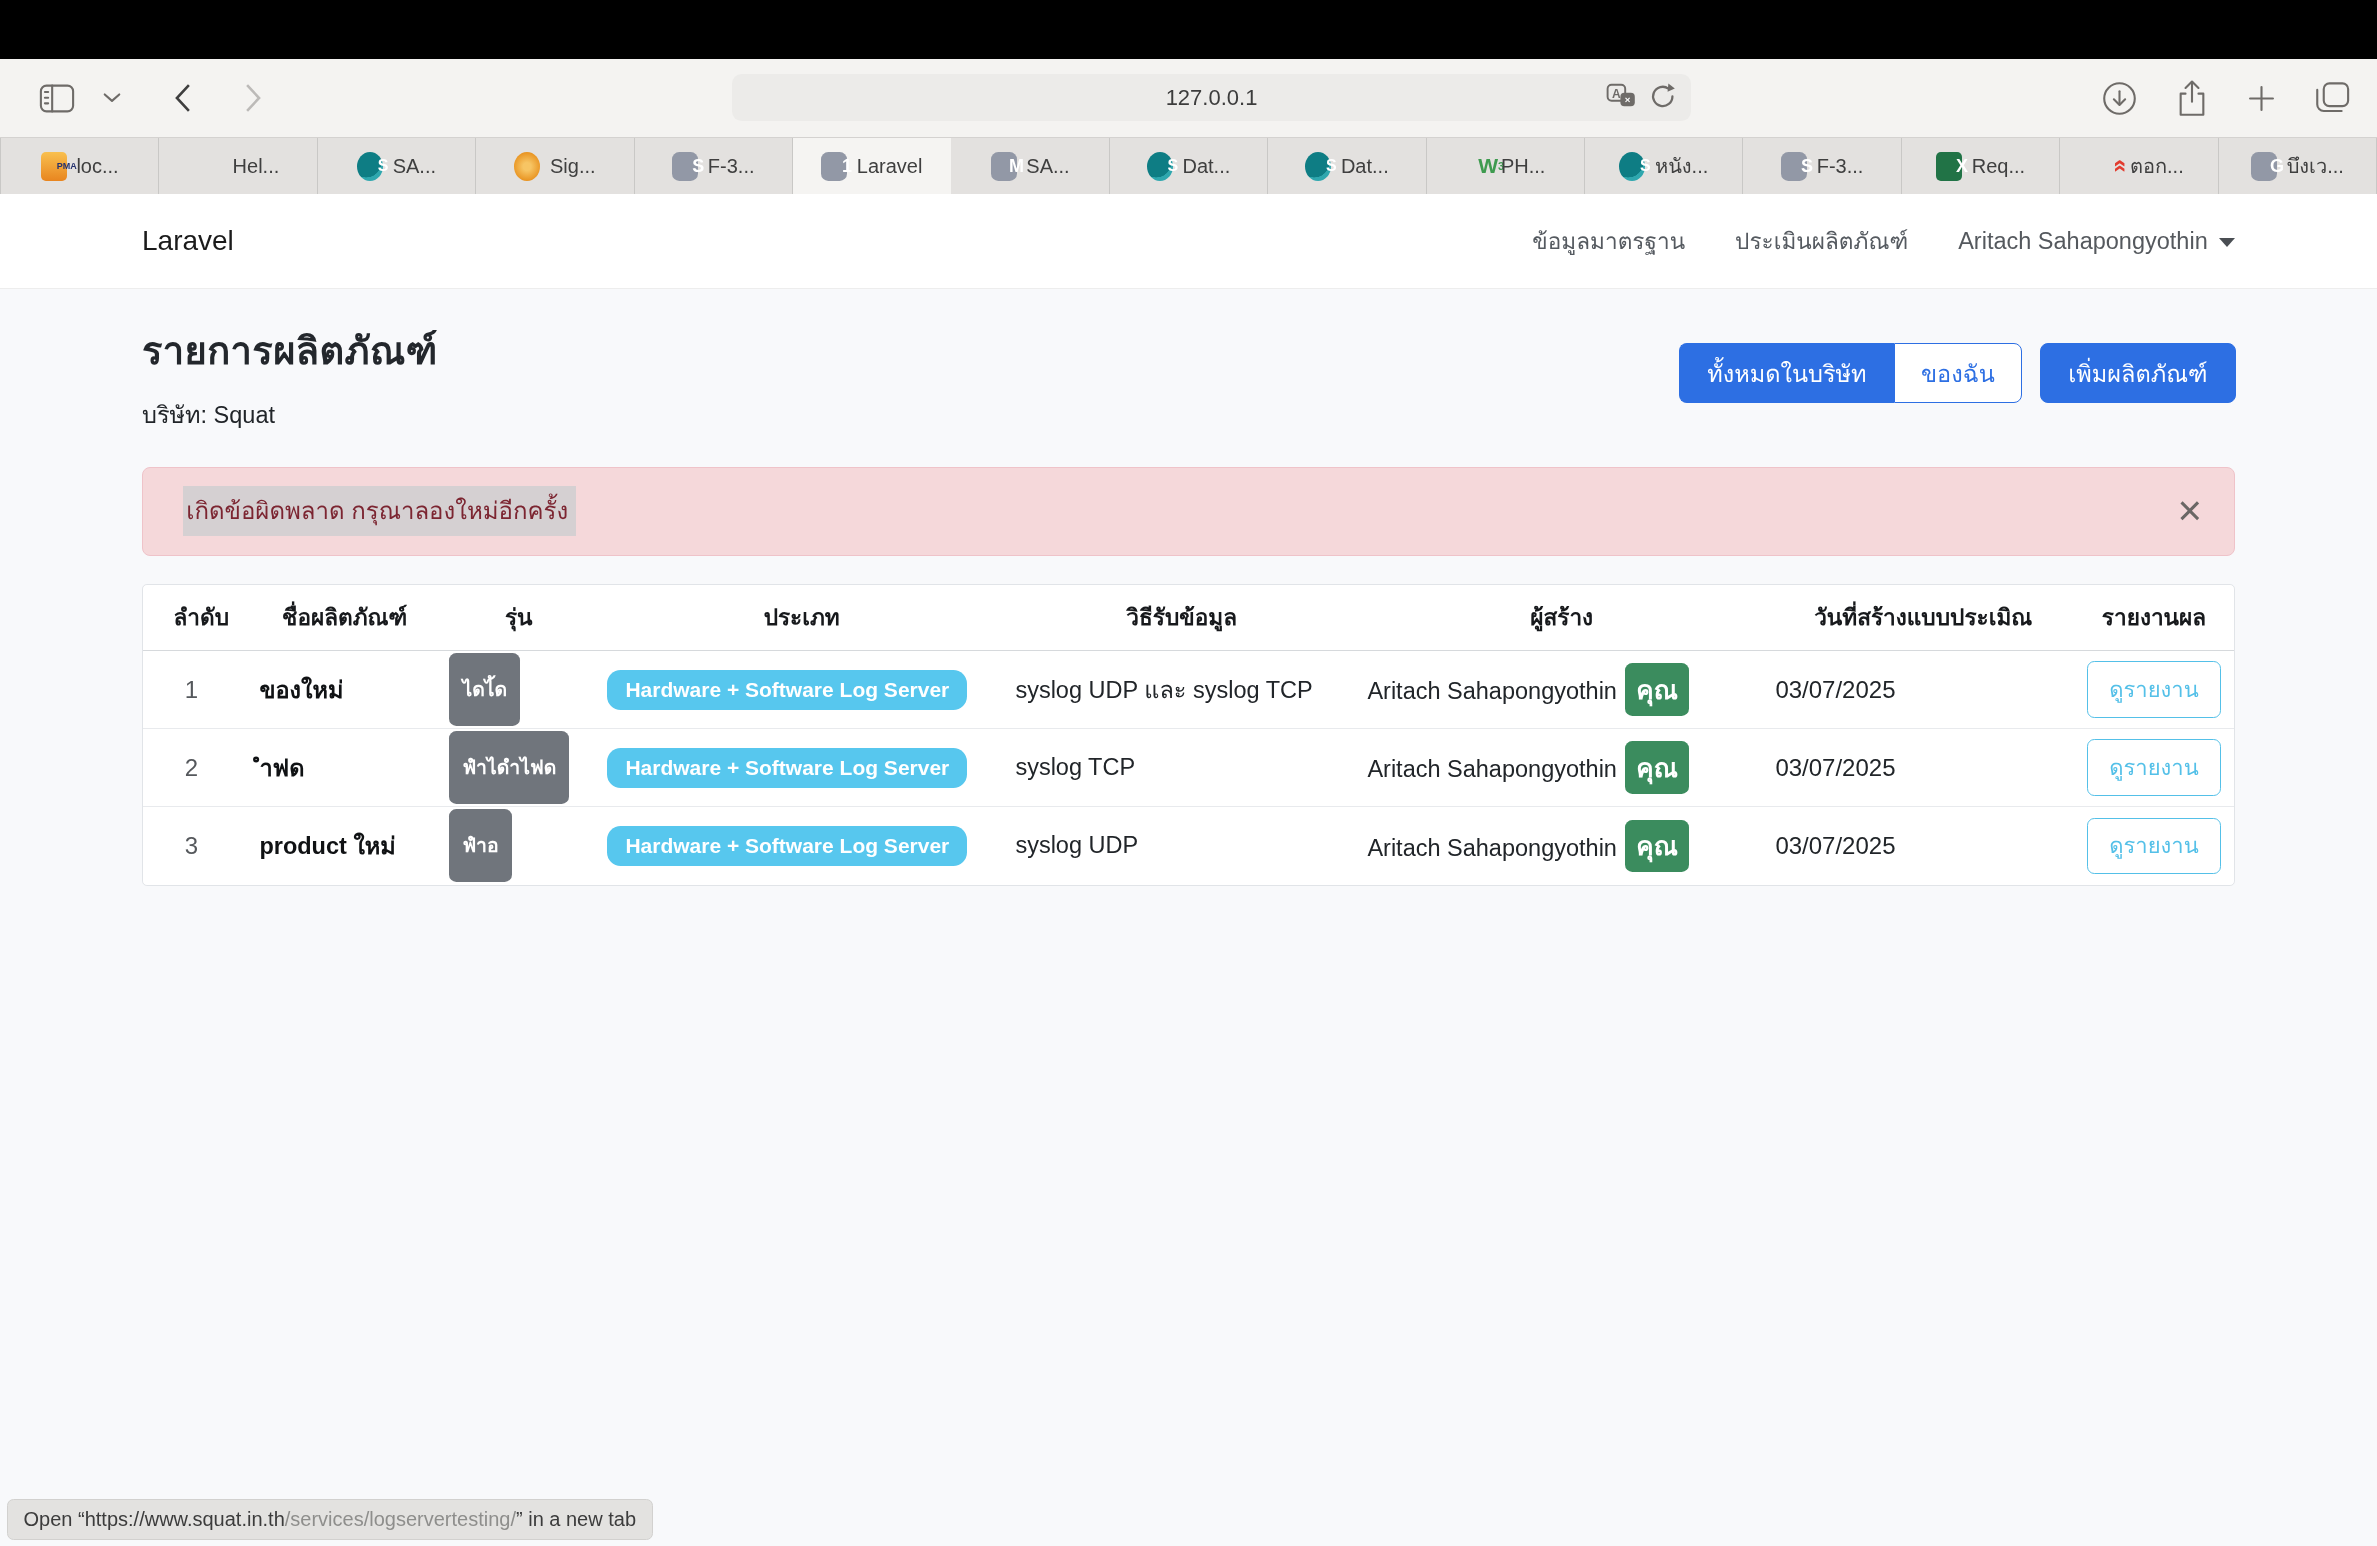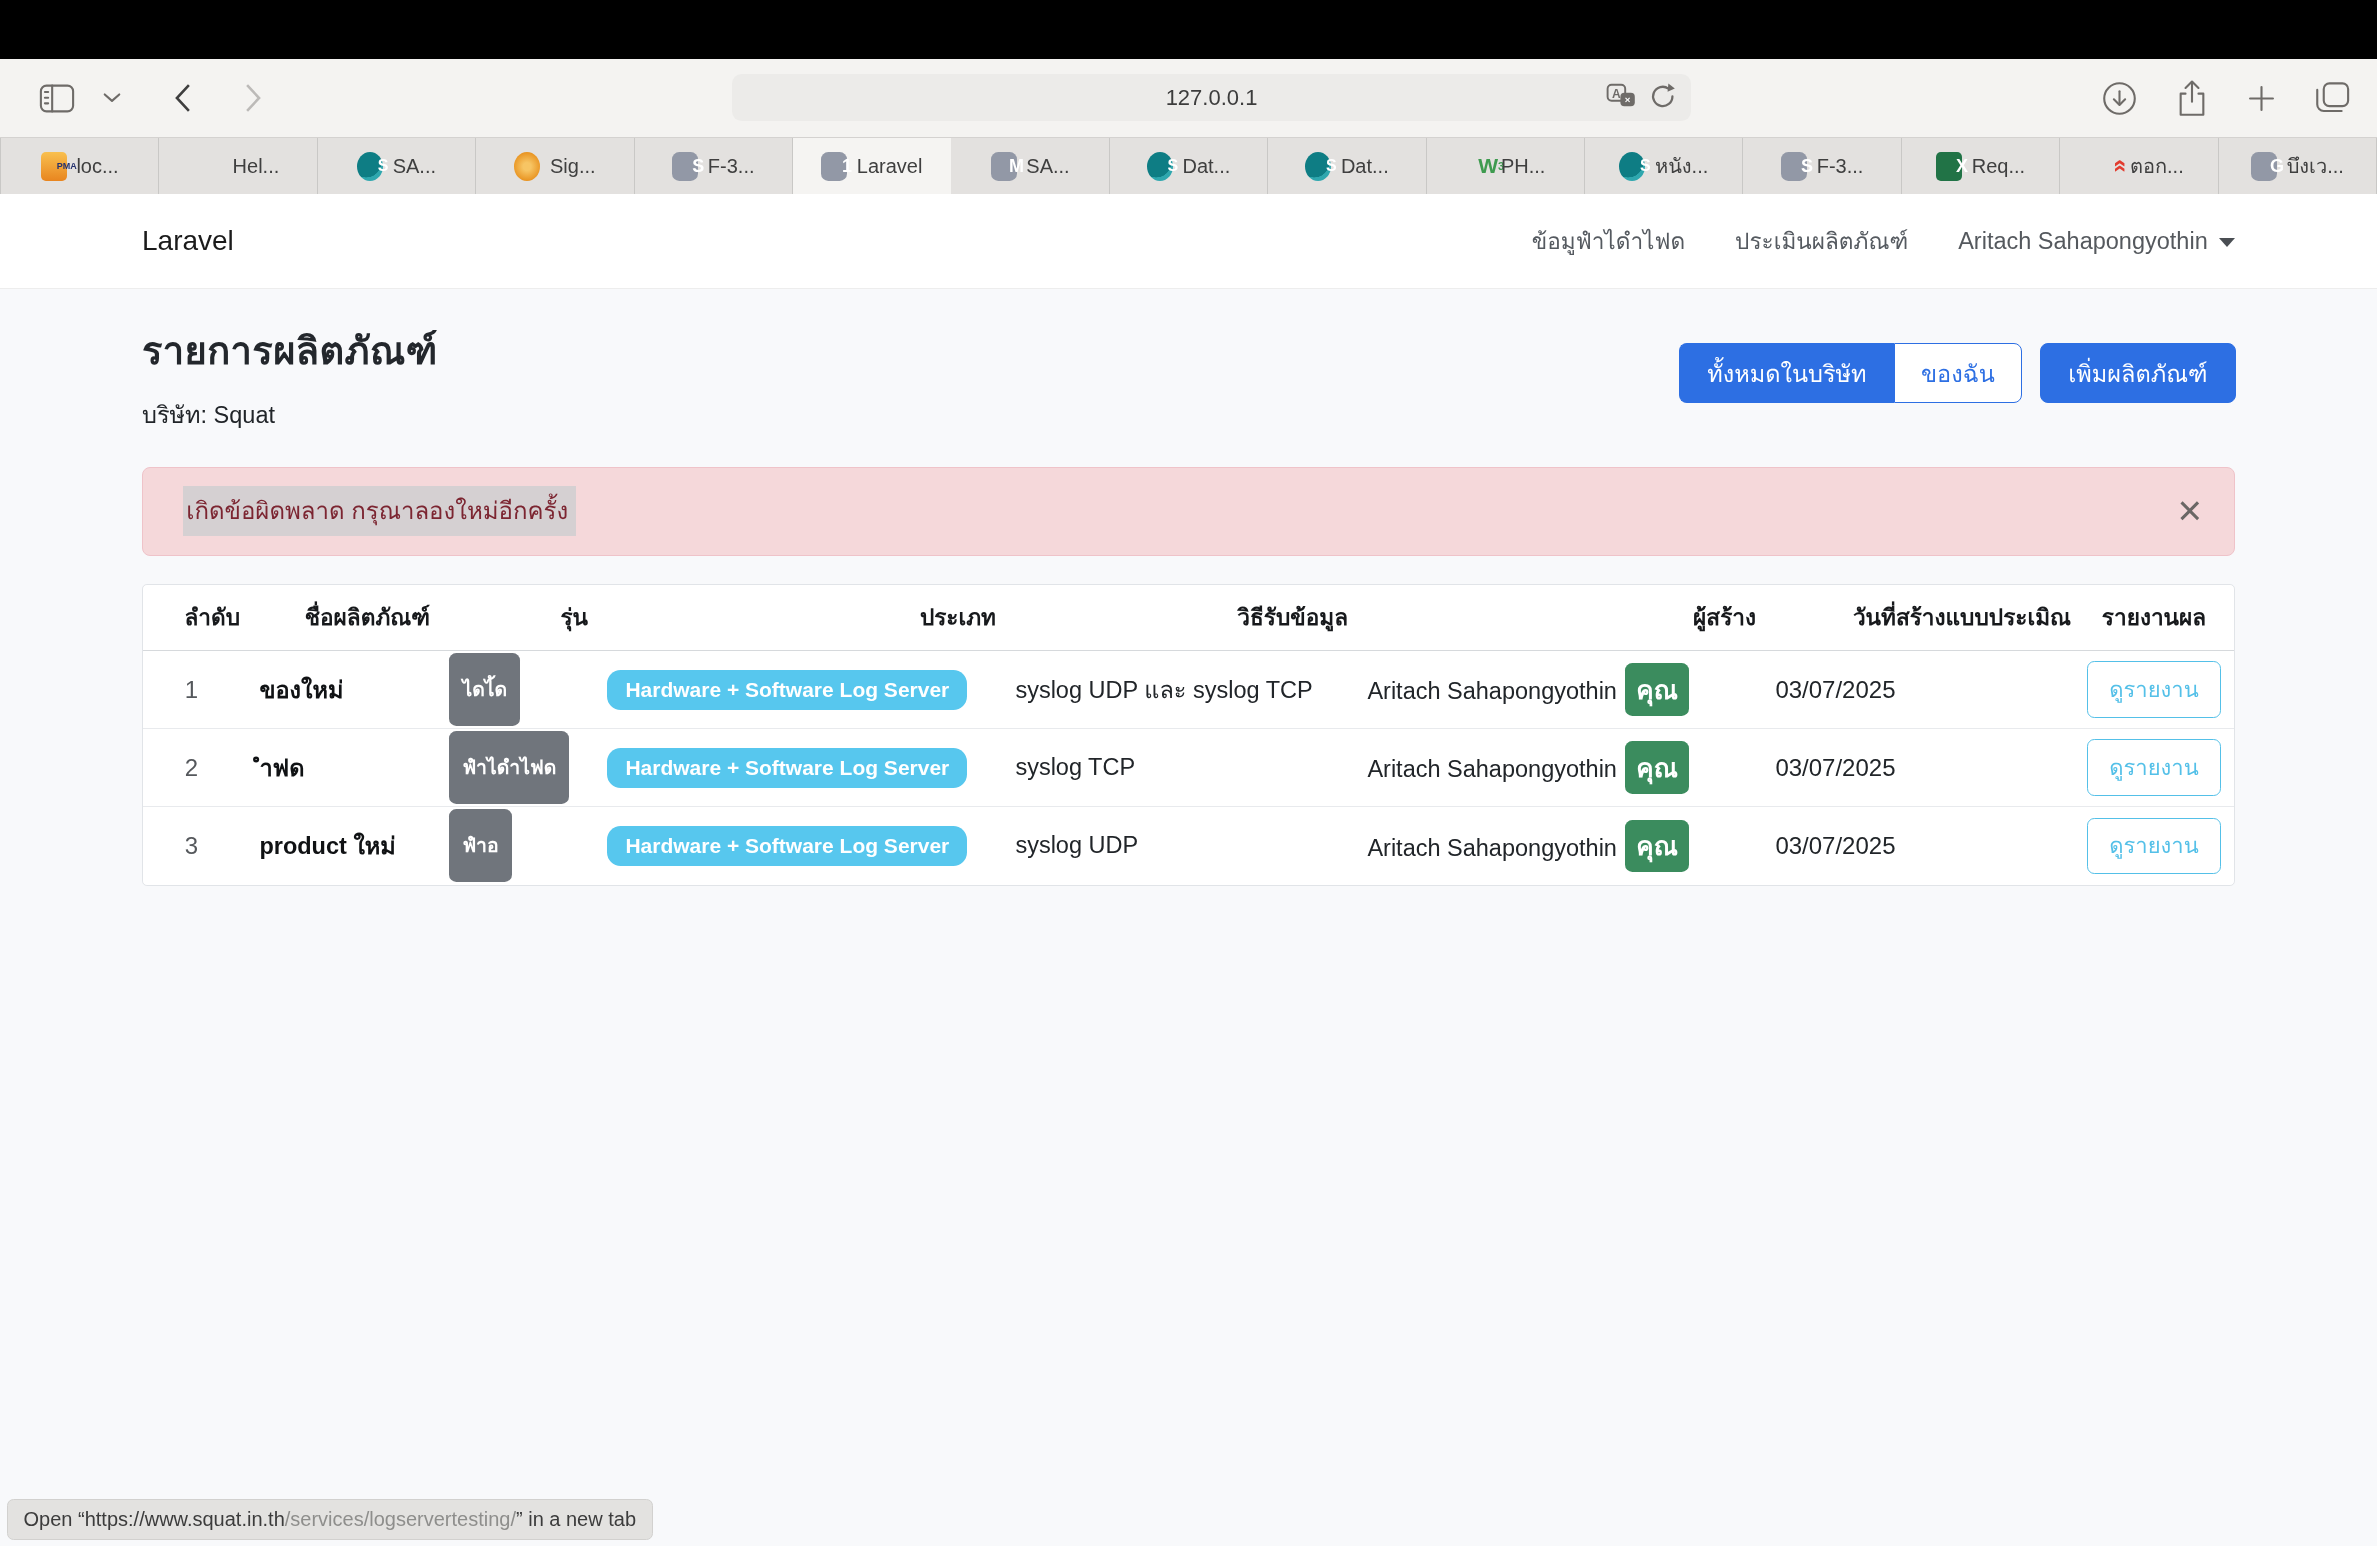--- a/index.html
+++ b/index.html
@@ -262,7 +262,7 @@
 <div class="site-header">
   <span class="brand">Laravel</span>
   <div class="site-nav">
-    <span class="nav-link">ข้อมูฟำไดำไฟด</span>
+    <span class="nav-link">ข้อมูลมาตรฐาน</span>
     <span class="nav-link">ประเมินผลิตภัณฑ์</span>
     <span class="user-menu">
       <span>Aritach Sahapongyothin</span>

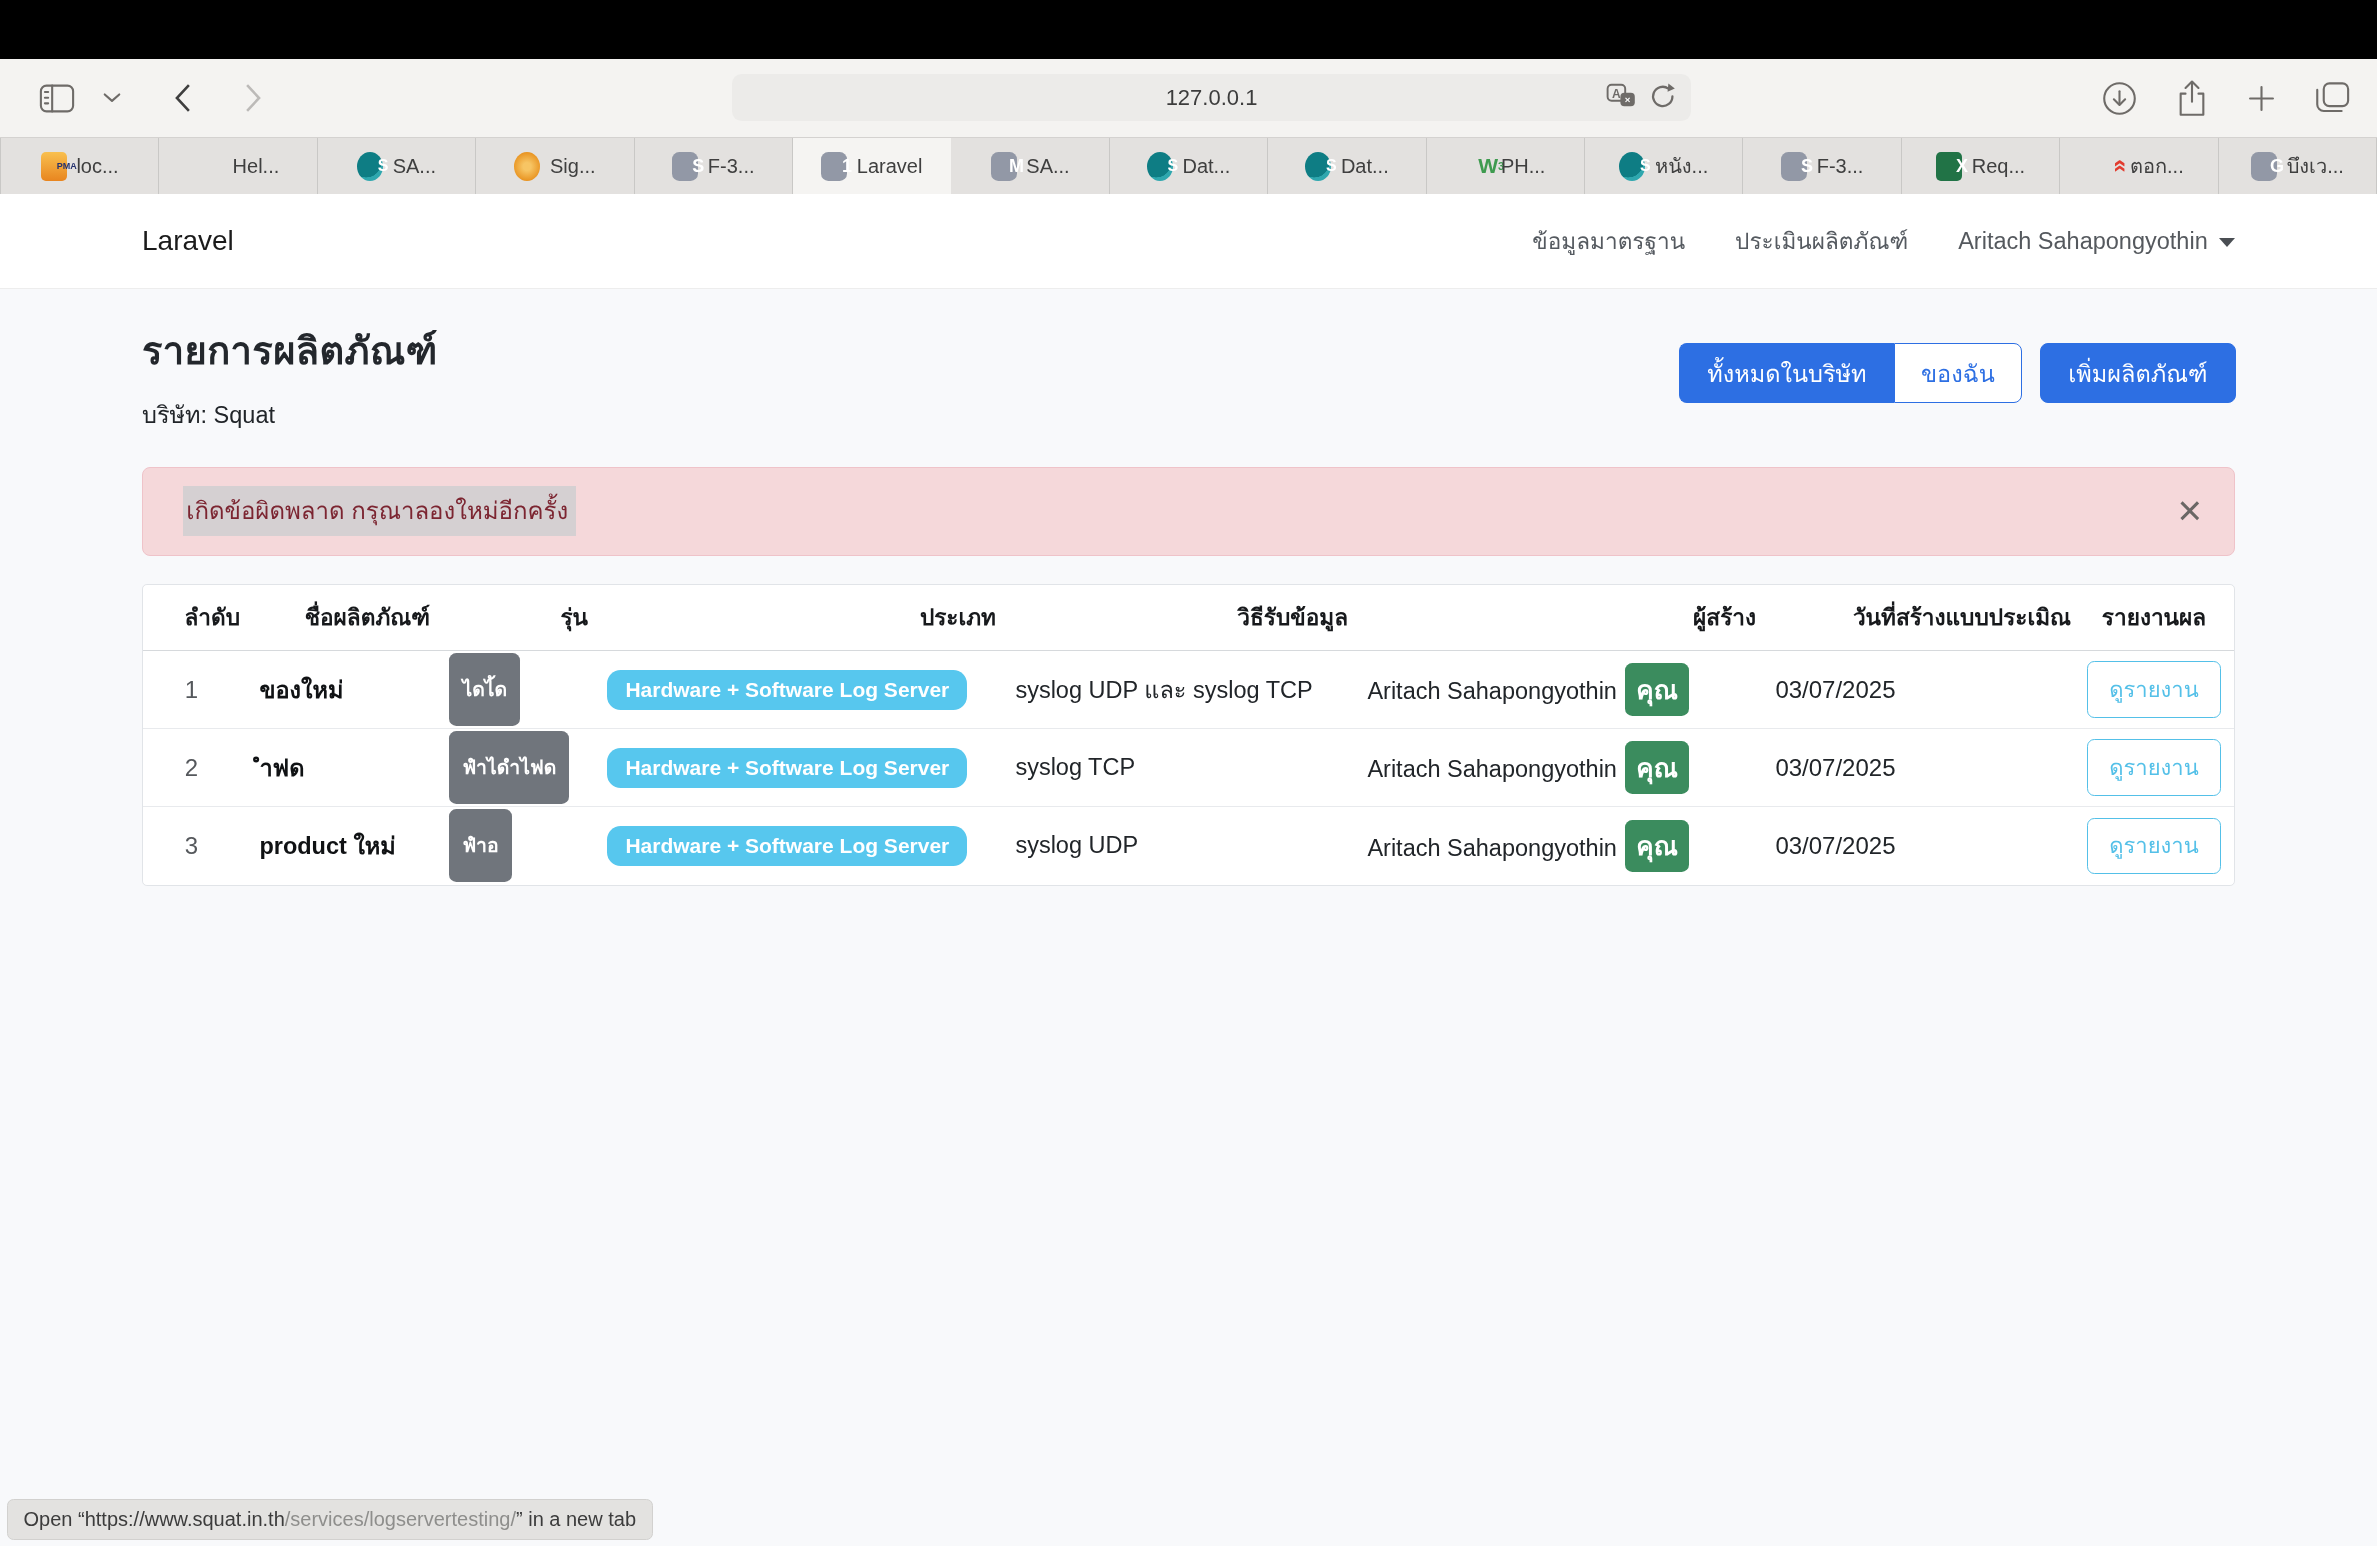--- a/index.html
+++ b/index.html
@@ -67,7 +67,7 @@
 
   .table-card { margin-top:28px; background:#fff; border:0.8px solid #e1e4e8; border-radius:4.9px; overflow:hidden; }
   table { width:100%; border-collapse:collapse; table-layout:fixed; }
-  thead th { font-size:22.6px; font-weight:bold; color:#17191c; text-align:right; height:66px;
+  thead th { font-size:22.6px; font-weight:bold; color:#17191c; text-align:center; height:66px;
     padding:0 0 0 19.4px; border-bottom:1.6px solid #d6d9dc; }
   th.center, td.center { text-align:center; padding-left:0; }
   tbody td { font-size:23.5px; color:#212529; height:78px; padding:0 0 0 19.4px; vertical-align:middle; }

